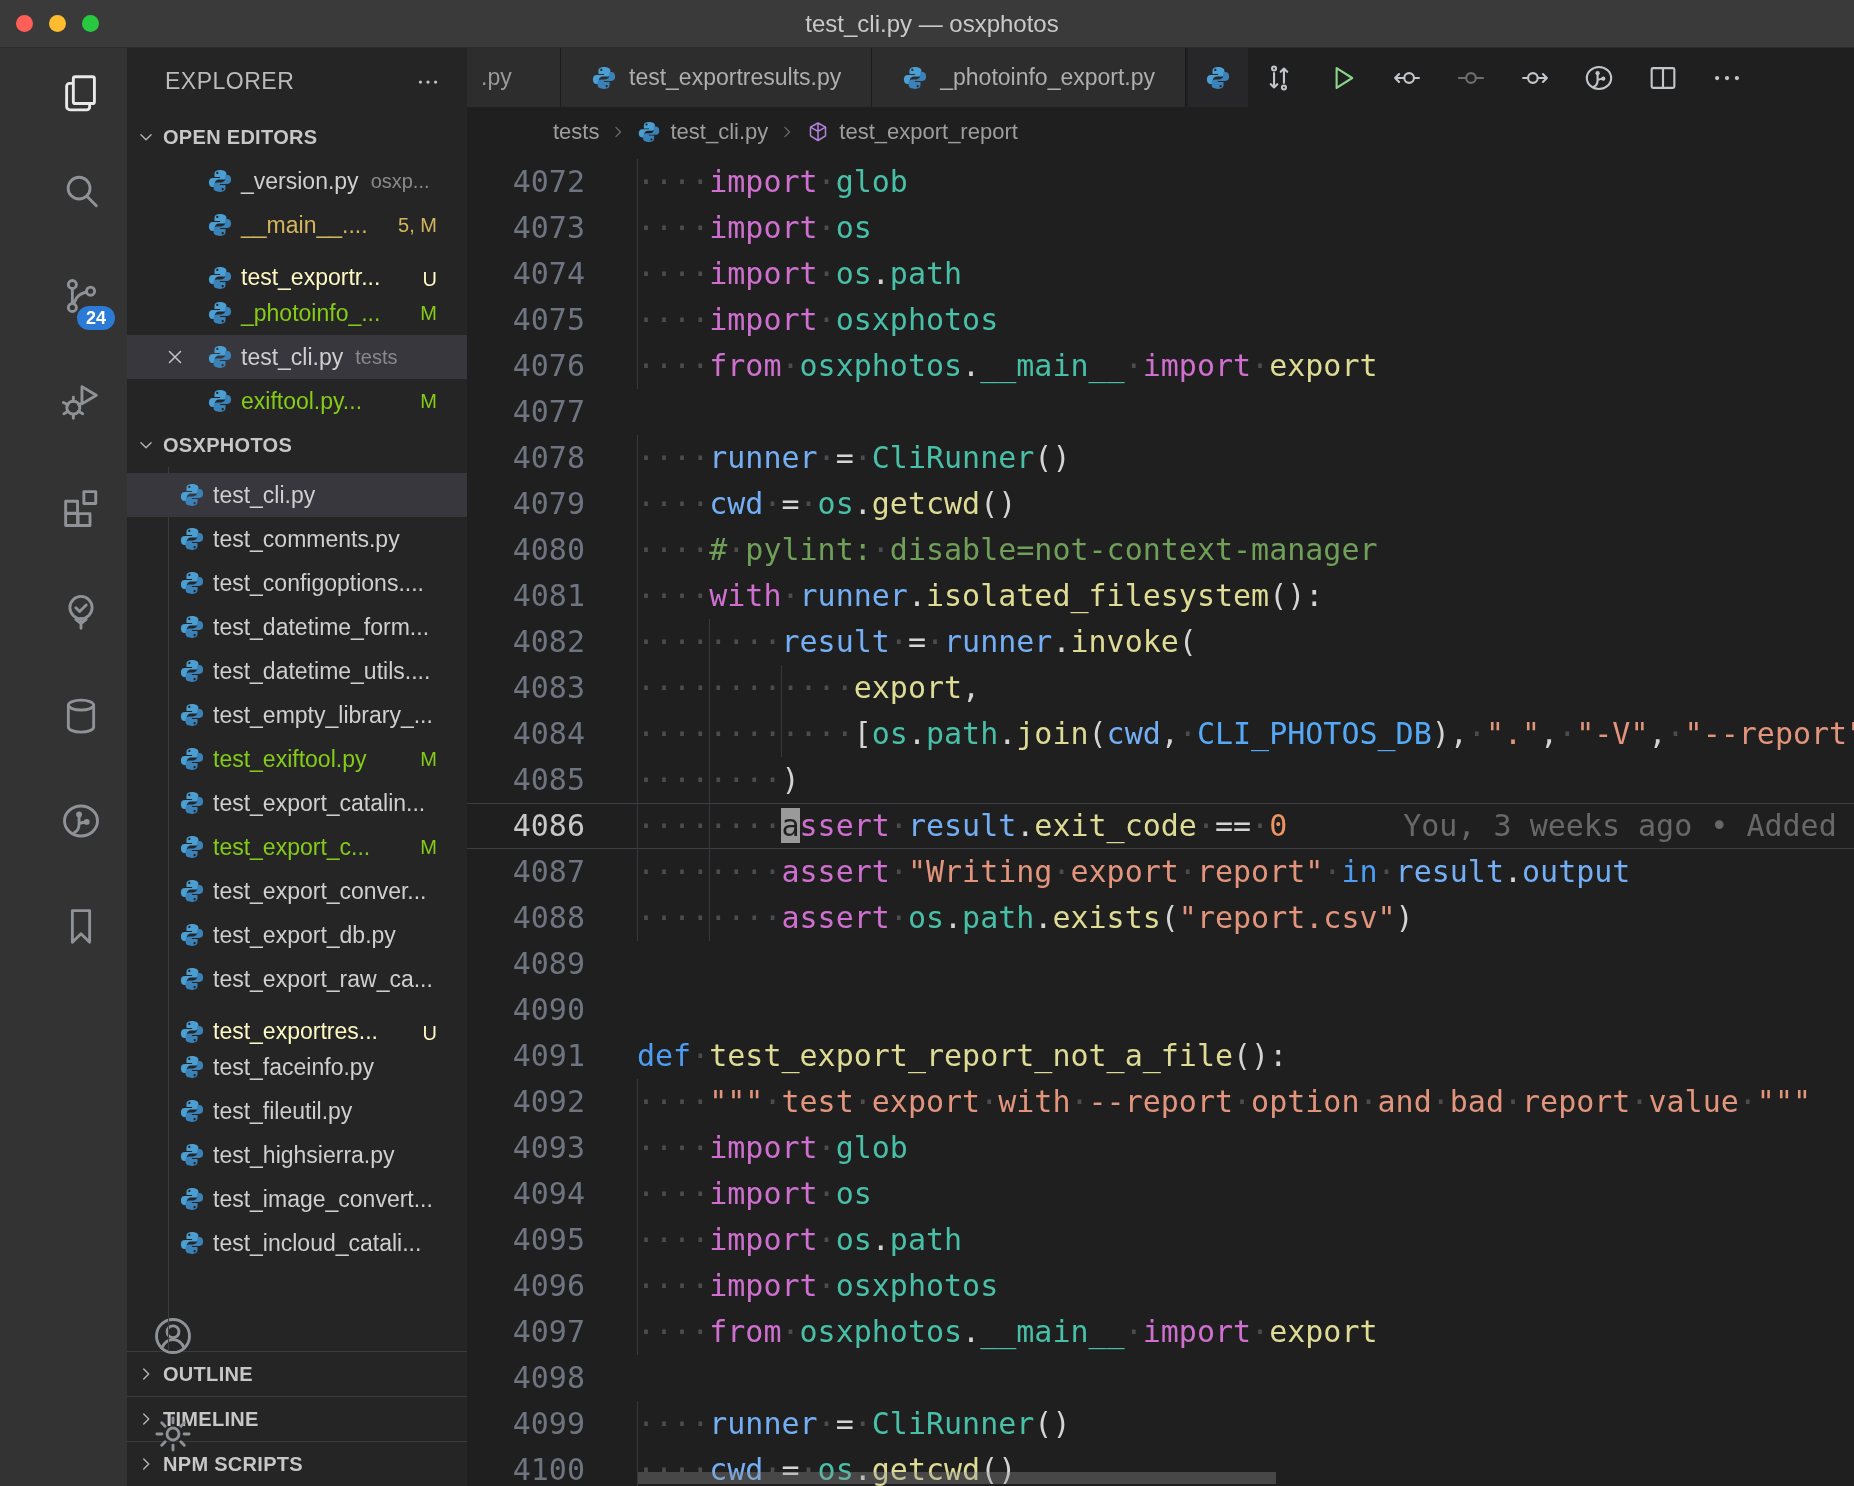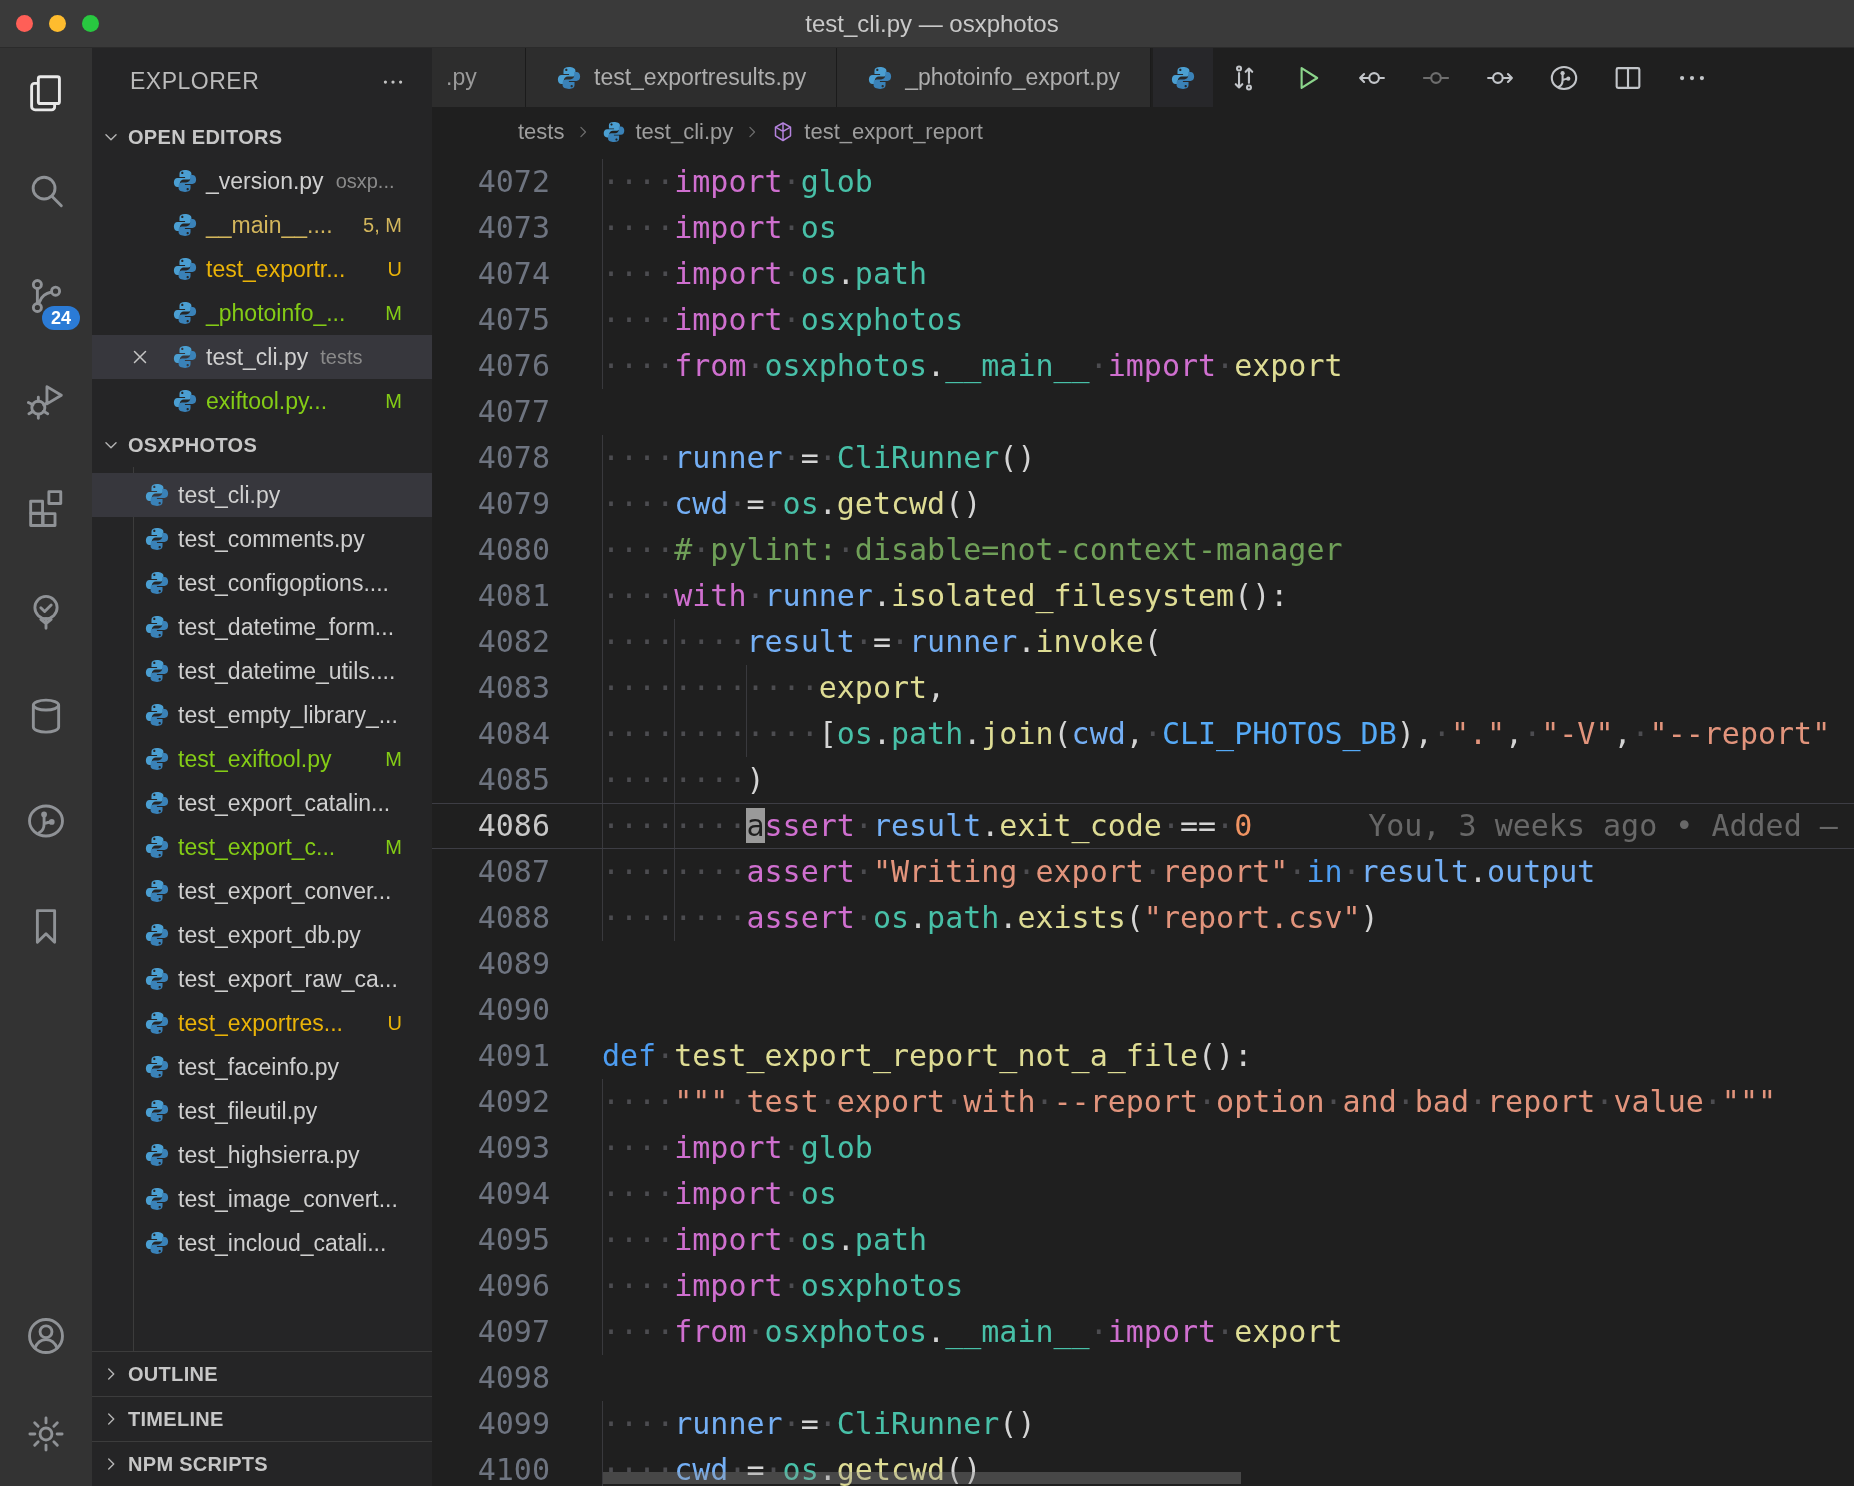--- a/index.html
+++ b/index.html
@@ -43,7 +43,7 @@
   .tree .row{padding-left:52px;}
   .c-mod,.c-mod .badge{color:#84cc16;justify-content:flex-end;}
   .c-warn,.c-warn .badge{color:#d3b65c;}
-  .c-unt,.c-unt .badge{color:#eab308;}
+  .c-unt,.c-unt .badge{color:#fef9c3;align-items:flex-end;}
   
   .editor{flex:1;display:flex;flex-direction:column;min-width:0;background:#1f1f1f;}
   .tabbar{height:59px;display:flex;align-items:stretch;background:#1f1f1f;flex:none;}

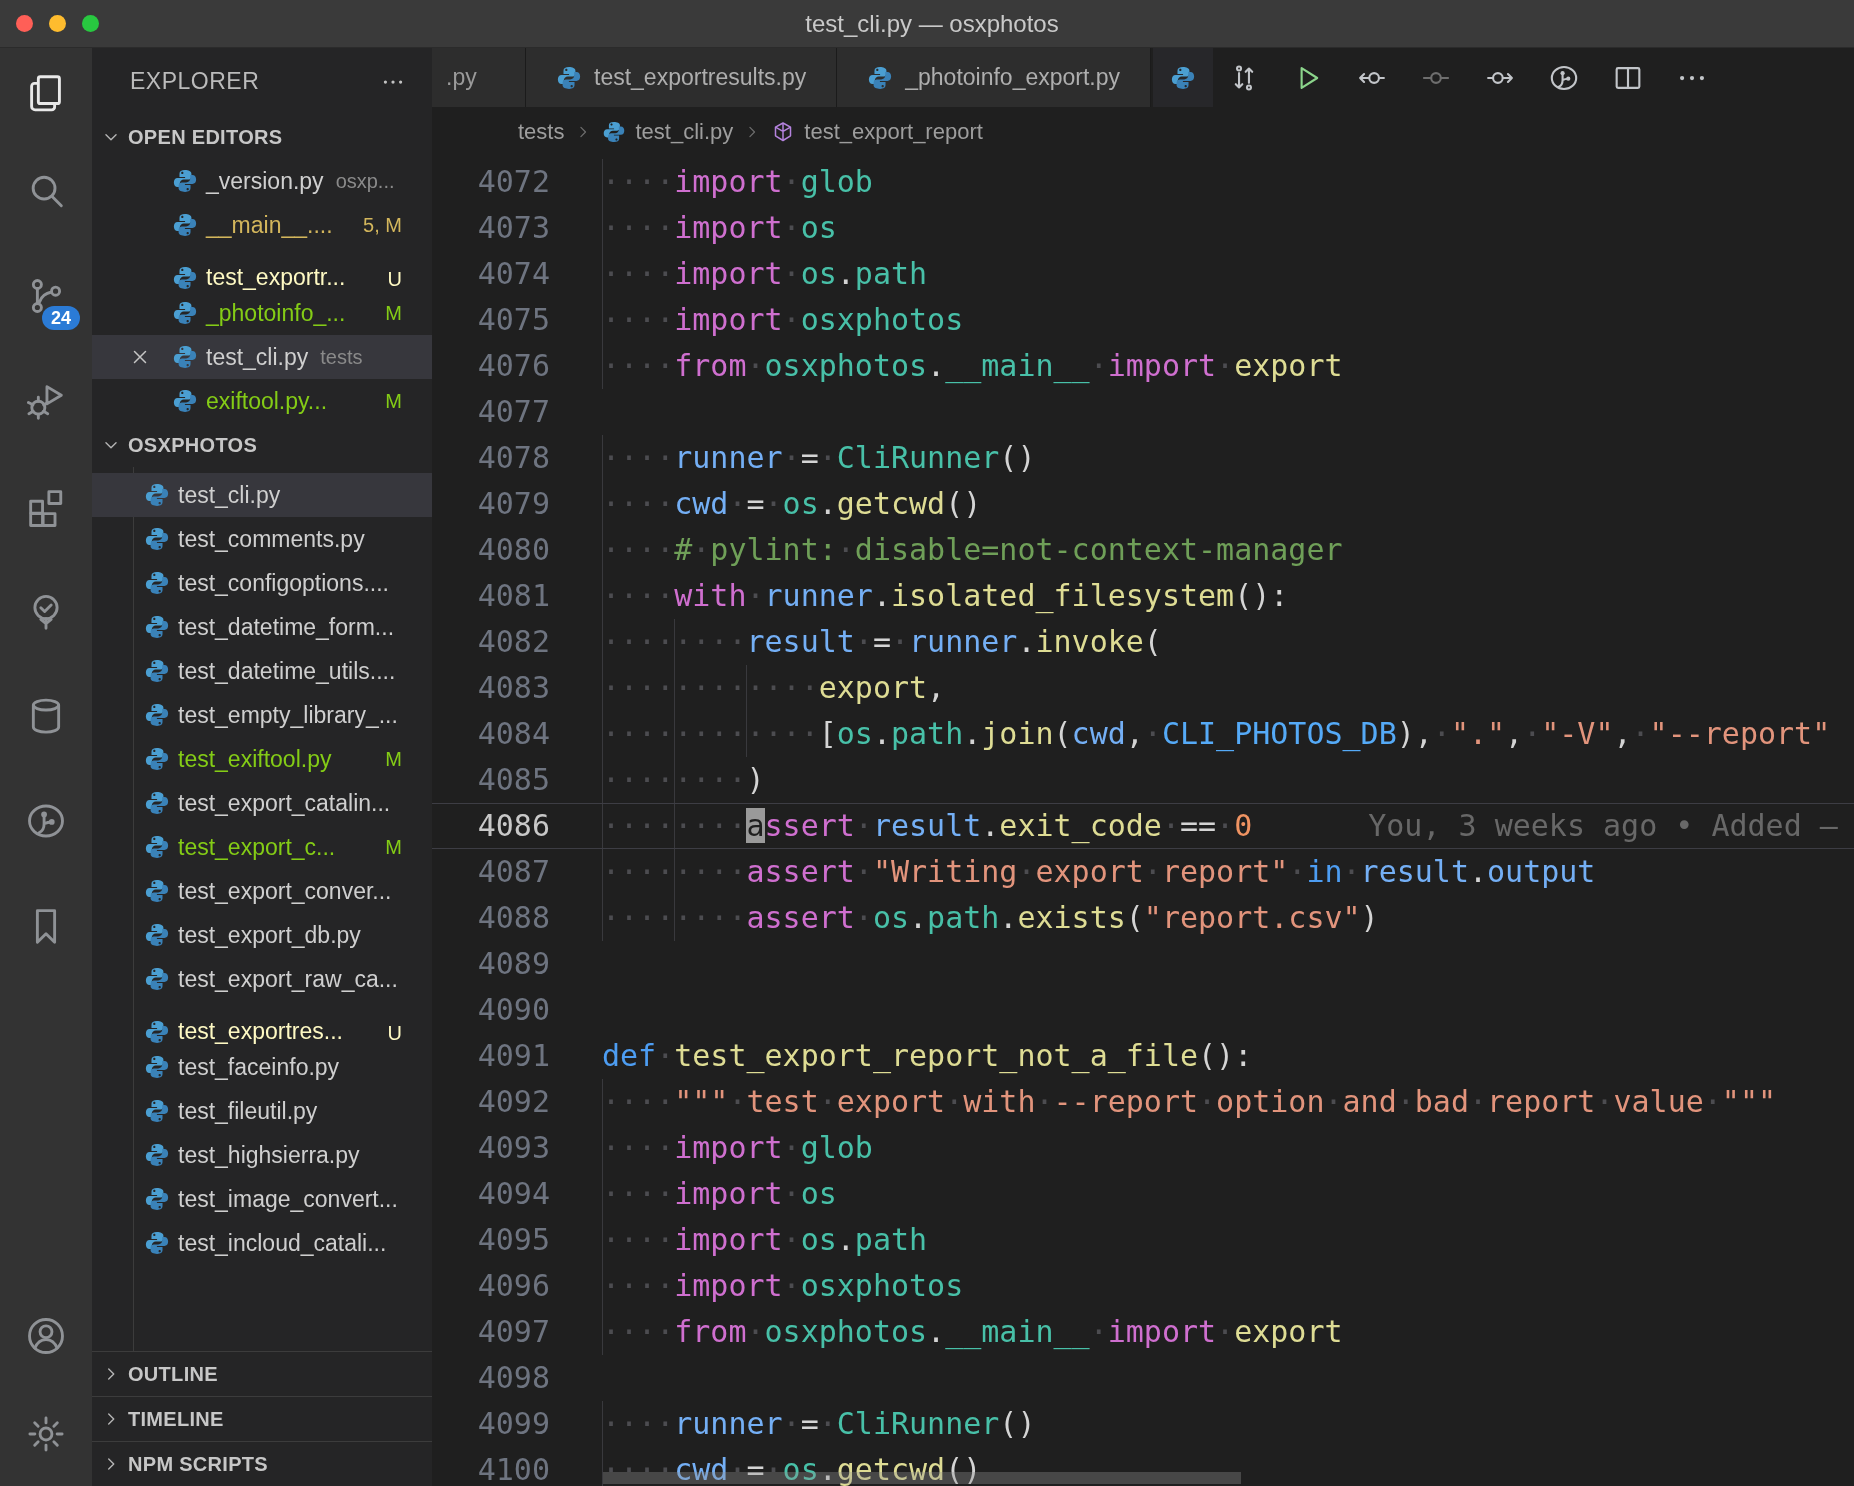--- a/index.html
+++ b/index.html
@@ -15,7 +15,7 @@
   
   .main{display:flex;height:1438px;}
   
-  .activitybar{width:92px;background:#333333;display:flex;flex-direction:column;flex:none;}
+  .activitybar{width:92px;background:#333333;display:flex;flex:none;padding-left:35px;}
   .ab-slot{width:92px;height:105px;display:flex;align-items:center;justify-content:center;
            position:relative;color:#8f9296;}
   .ab-slot:first-child{height:90px;}

